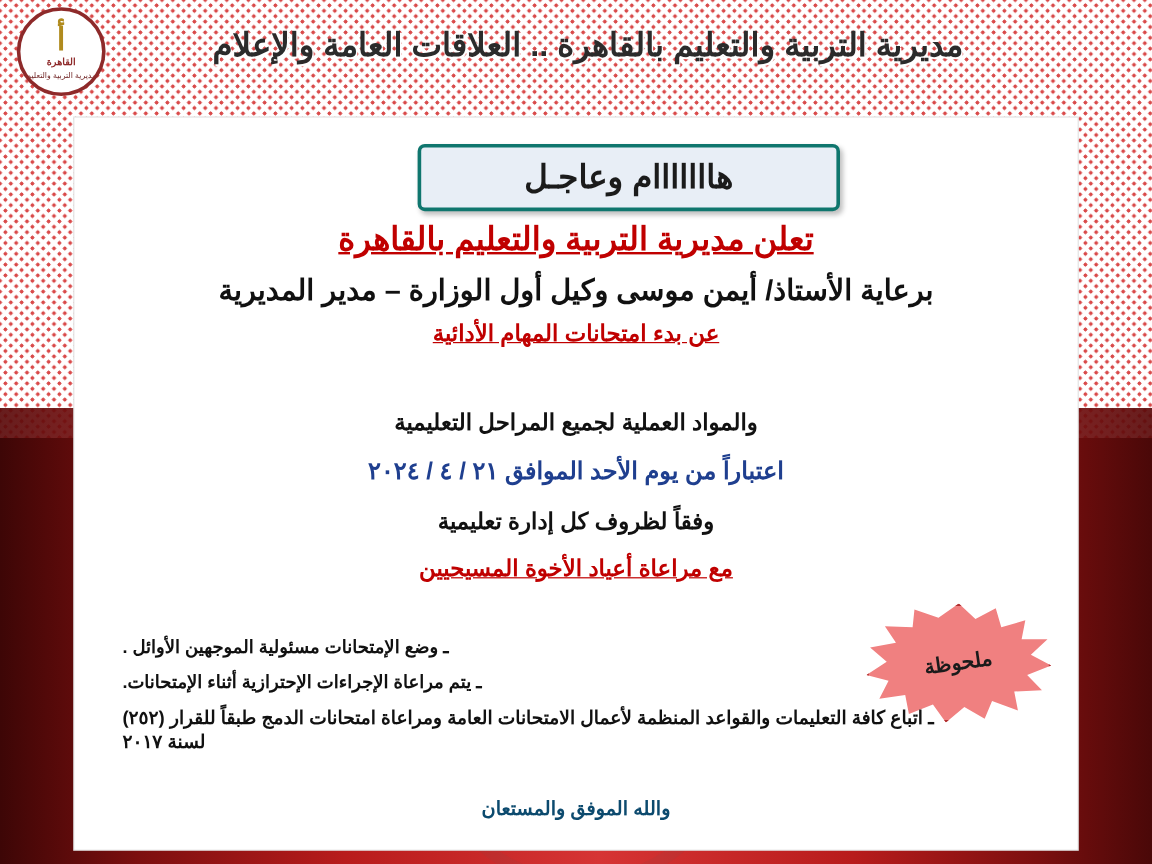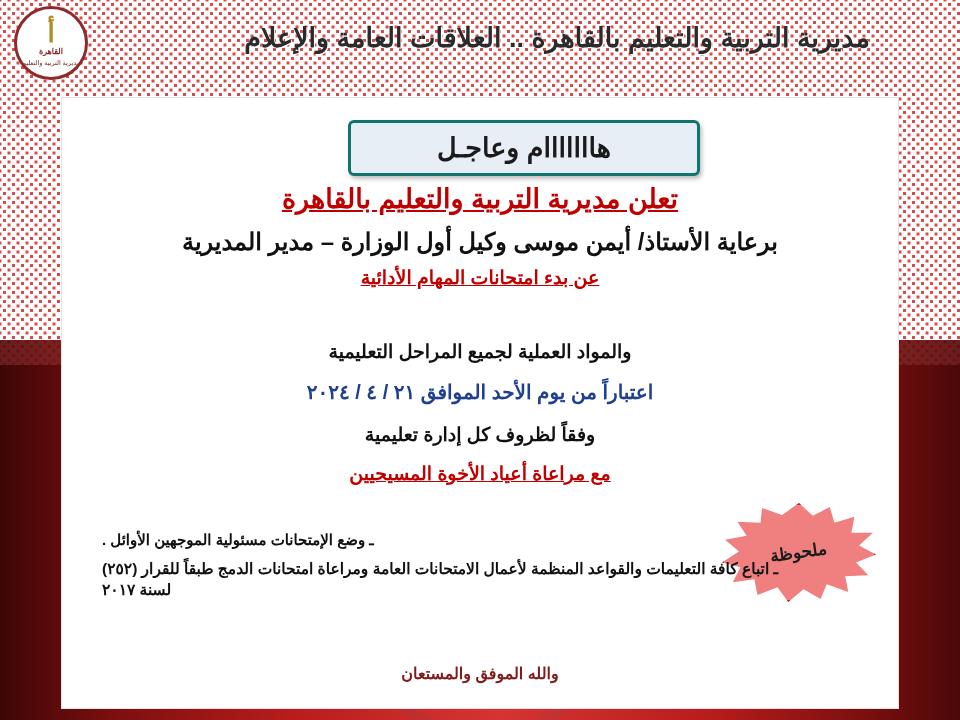--- a/index.html
+++ b/index.html
@@ -90,7 +90,7 @@
     left: 110px;
     top: 22px;
     width: 760px;
-    text-align: right;
+    text-align: center;
     font-size: 27px;
     font-weight: bold;
     color: #2b2b2b;

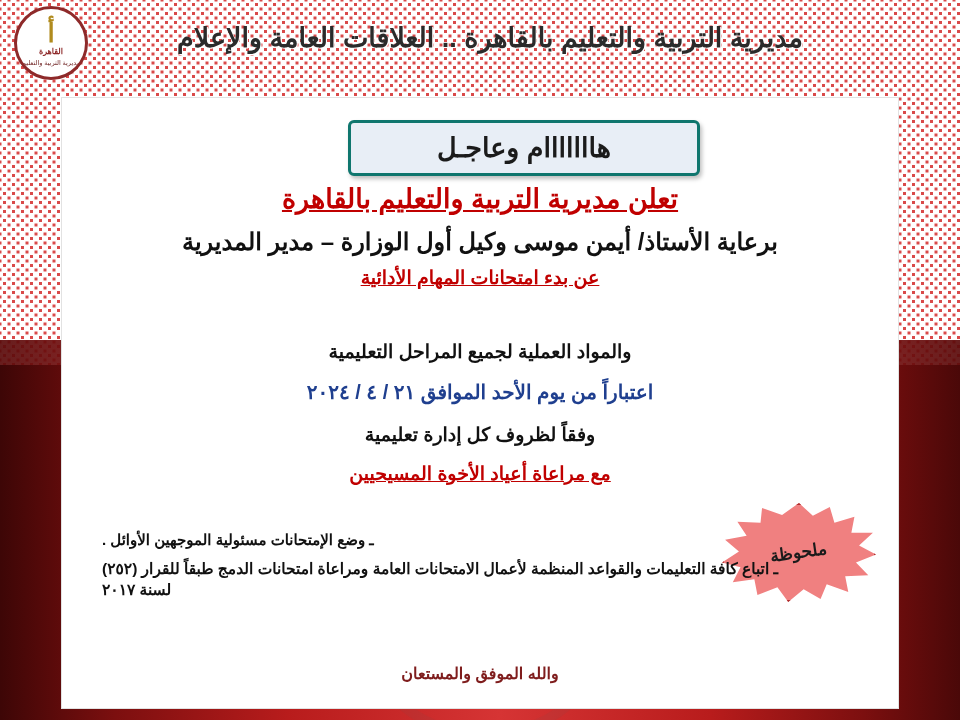--- a/index.html
+++ b/index.html
@@ -275,6 +275,7 @@
 
     <div class="notes">
       <div class="note">ـ وضع الإمتحانات مسئولية الموجهين الأوائل .</div>
+      <div class="note">ـ يتم مراعاة الإجراءات الإحترازية أثناء الإمتحانات.</div>
       <div class="note note-wide">ـ اتباع كافة التعليمات والقواعد المنظمة لأعمال الامتحانات العامة ومراعاة امتحانات الدمج طبقاً للقرار (٢٥٢) لسنة ٢٠١٧</div>
     </div>
 

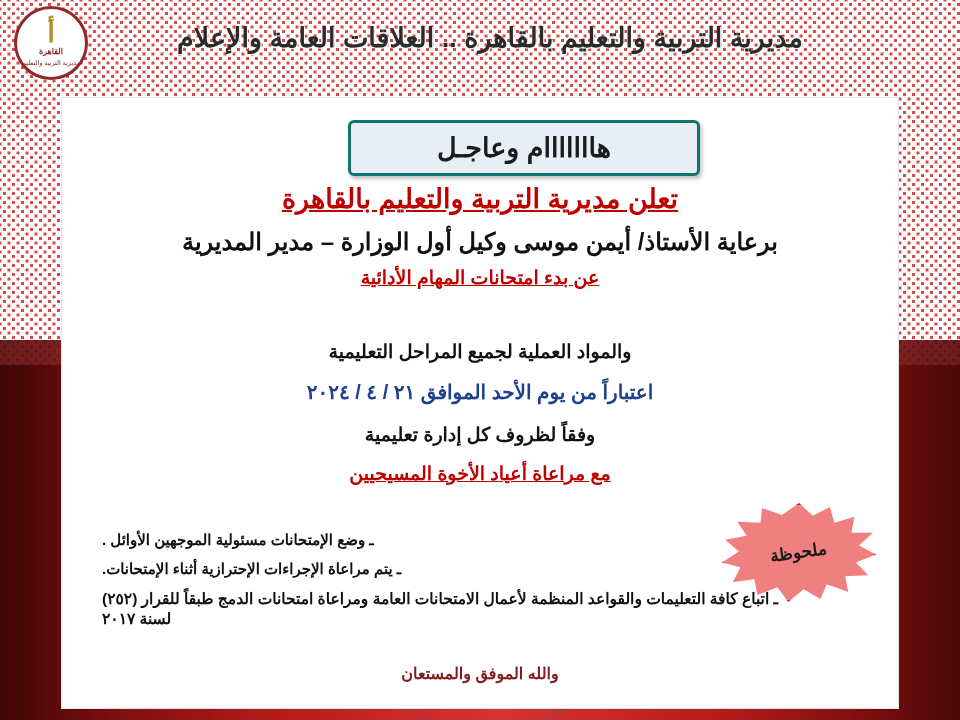--- a/index.html
+++ b/index.html
@@ -209,7 +209,7 @@
     text-align: center;
     font-size: 16px;
     font-weight: bold;
-    color: #7f1d1d;
+    color: #0c4a6e;
   }
 
   

